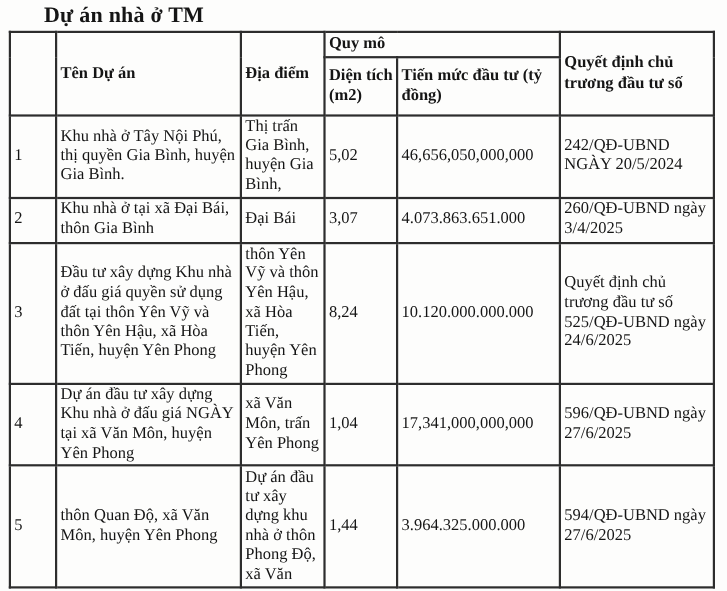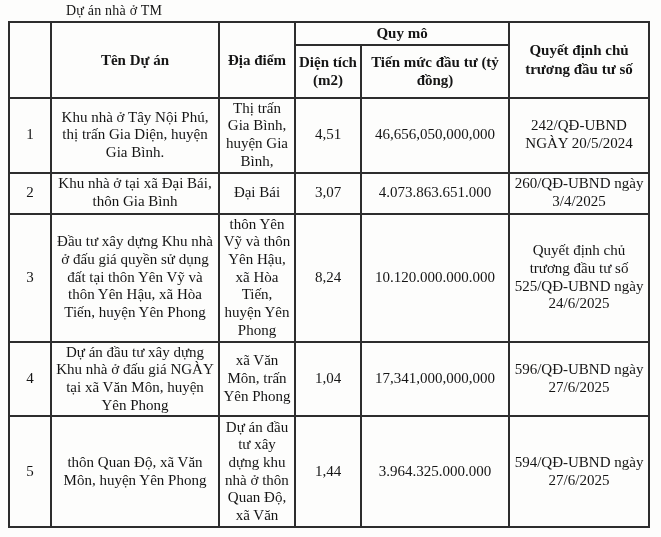--- a/index.html
+++ b/index.html
@@ -15,9 +15,9 @@
     color: #151515;
   }
   .page-title {
-    font-weight: normal;
-    font-size: 14px;
-    margin: 3px 0 2px 66px;
+    font-weight: bold;
+    font-size: 20px;
+    margin: 3px 0 2px 40px;
     letter-spacing: 0.2px;
   }
   table.projects {

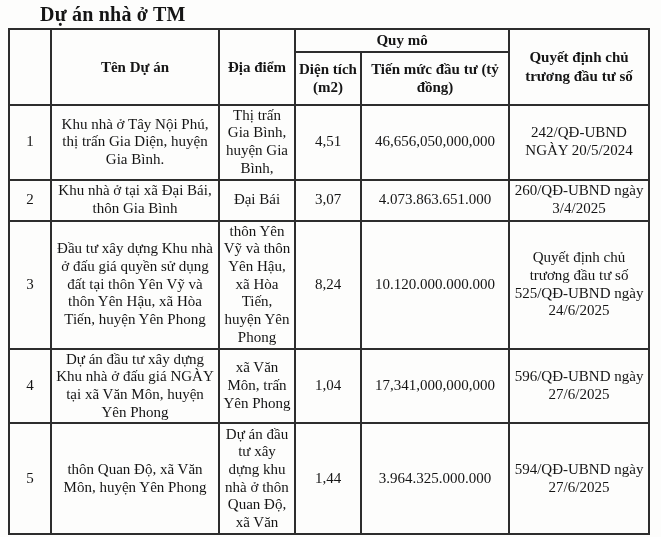--- a/index.html
+++ b/index.html
@@ -29,7 +29,7 @@
   table.projects th,
   table.projects td {
     border: 2px solid #2d2d2d;
-    text-align: center;
+    text-align: left;
     vertical-align: middle;
     padding: 1px 3px;
     font-size: 15px;

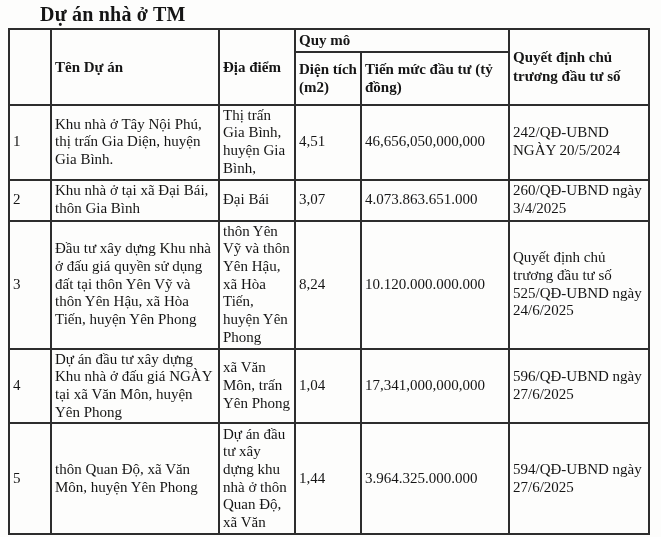--- a/index.html
+++ b/index.html
@@ -87,7 +87,7 @@
   <tbody>
     <tr class="r1">
       <td>1</td>
-      <td>Khu nhà ở Tây Nội Phú, thị trấn Gia Diện, huyện Gia Bình.</td>
+      <td>Khu nhà ở Tây Nội Phú, thị quyền Gia Bình, huyện Gia Bình.</td>
       <td>Thị trấn Gia Bình, huyện Gia Bình,</td>
       <td>4,51</td>
       <td>46,656,050,000,000</td>

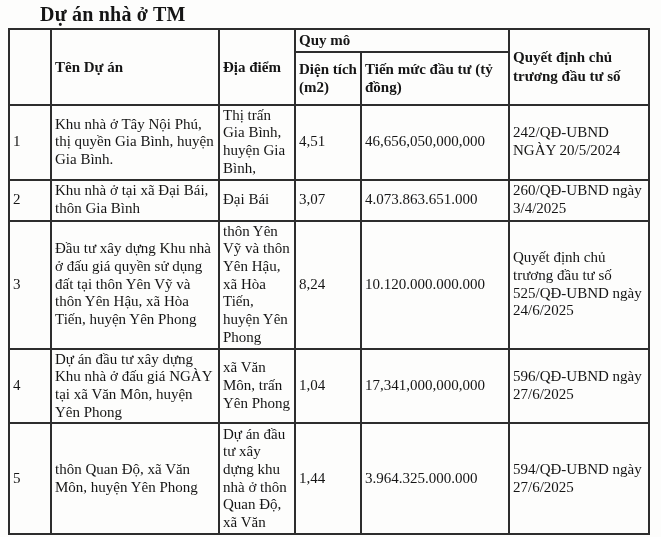--- a/index.html
+++ b/index.html
@@ -89,7 +89,7 @@
       <td>1</td>
       <td>Khu nhà ở Tây Nội Phú, thị quyền Gia Bình, huyện Gia Bình.</td>
       <td>Thị trấn Gia Bình, huyện Gia Bình,</td>
-      <td>4,51</td>
+      <td>5,02</td>
       <td>46,656,050,000,000</td>
       <td>242/QĐ-UBND NGÀY 20/5/2024</td>
     </tr>

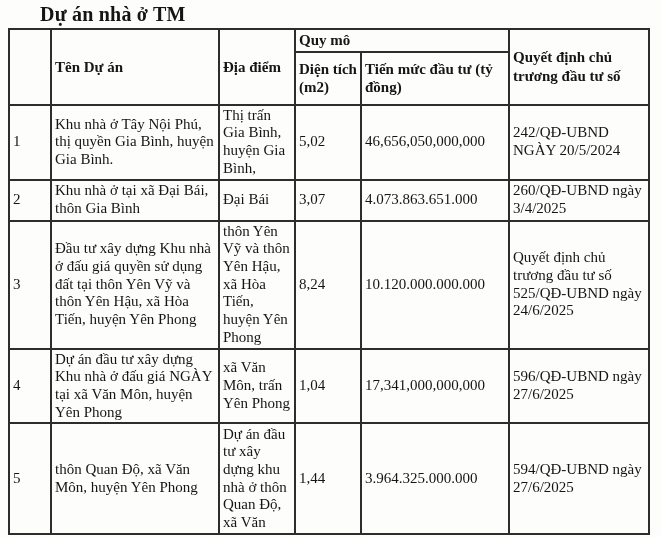--- a/index.html
+++ b/index.html
@@ -120,7 +120,7 @@
     <tr class="r5">
       <td>5</td>
       <td>thôn Quan Độ, xã Văn Môn, huyện Yên Phong</td>
-      <td>Dự án đầu tư xây dựng khu nhà ở thôn Quan Độ, xã Văn</td>
+      <td>Dự án đầu tư xây dựng khu nhà ở thôn Phong Độ, xã Văn</td>
       <td>1,44</td>
       <td>3.964.325.000.000</td>
       <td>594/QĐ-UBND ngày 27/6/2025</td>

